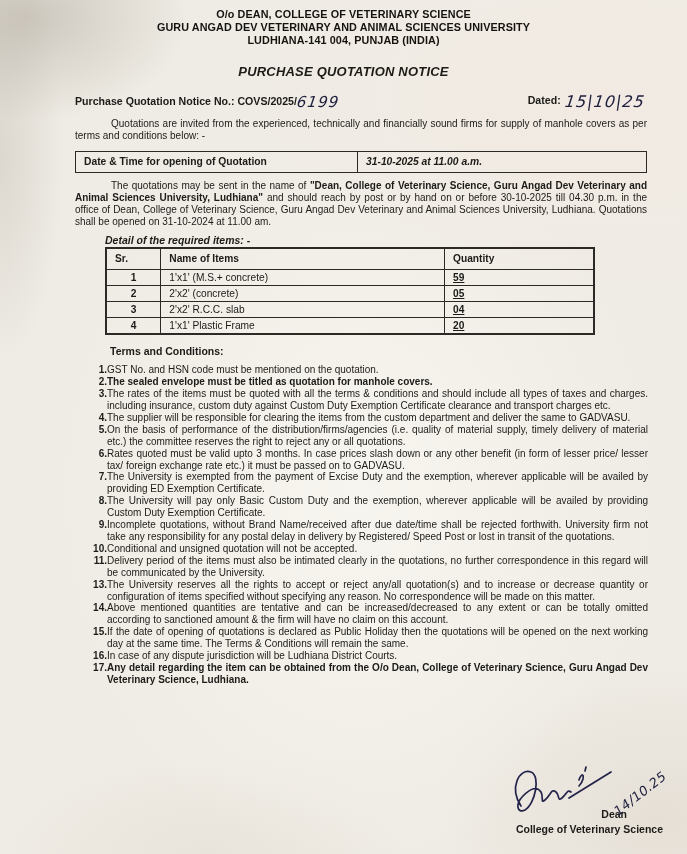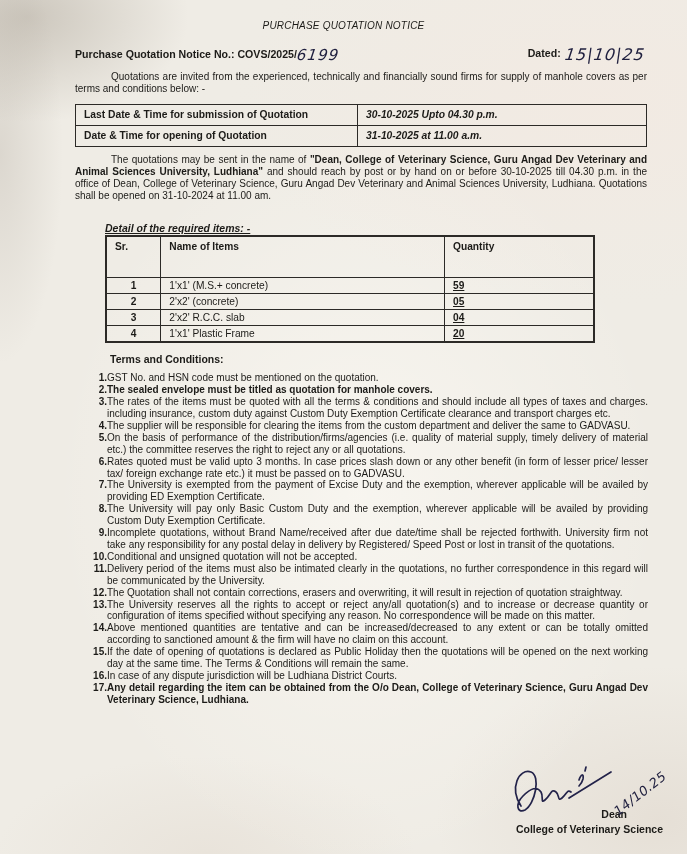--- a/index.html
+++ b/index.html
@@ -82,6 +82,11 @@
 
 <div class="page">
 
+  <div class="doc-header">
+    <div class="h-line">O/o DEAN, COLLEGE OF VETERINARY SCIENCE</div>
+    <div class="h-line">GURU ANGAD DEV VETERINARY AND ANIMAL SCIENCES UNIVERSITY</div>
+    <div class="h-line">LUDHIANA-141 004, PUNJAB (INDIA)</div>
+  </div>
 
   <div class="doc-title-wrap">
     <span class="doc-title">PURCHASE QUOTATION NOTICE</span>

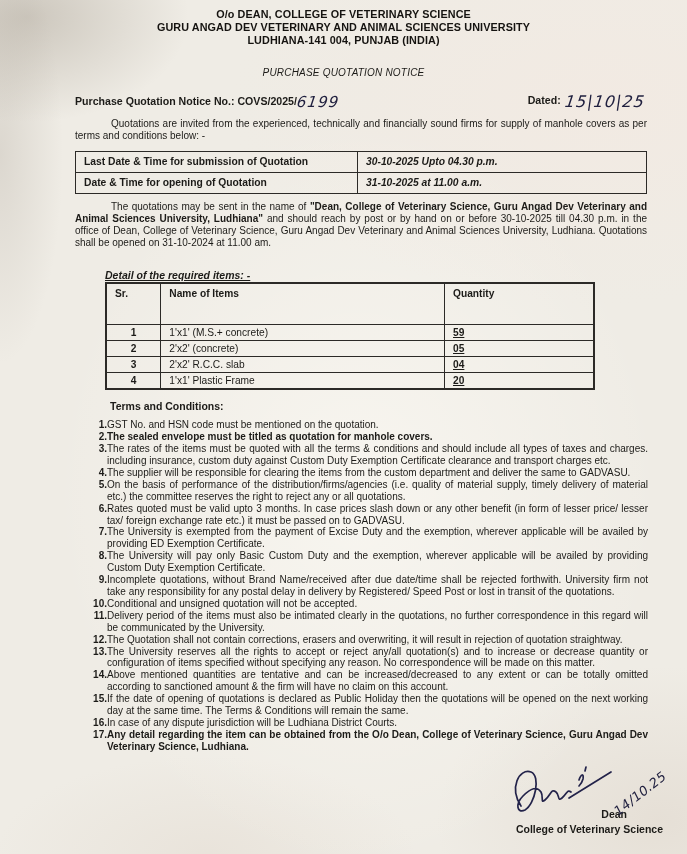--- a/index.html
+++ b/index.html
@@ -26,7 +26,7 @@
   .doc-header { padding-top:8px; text-align:center; }
   .doc-header .h-line { font-size:10.8px; font-weight:700; line-height:13px; color:#151310; letter-spacing:.1px; }
   .doc-title-wrap { text-align:center; margin-top:15px; }
-  .doc-title { display:inline-block; font-size:10px; font-weight:400; font-style:italic; letter-spacing:.2px;text-align:center; }
+  .doc-title { display:inline-block; font-size:13px; font-weight:700; font-style:italic; letter-spacing:.2px;text-align:center; }
 
   
   .notice-row { display:flex; justify-content:space-between; align-items:flex-end; margin:9px 42px 0 75px; height:22px; }

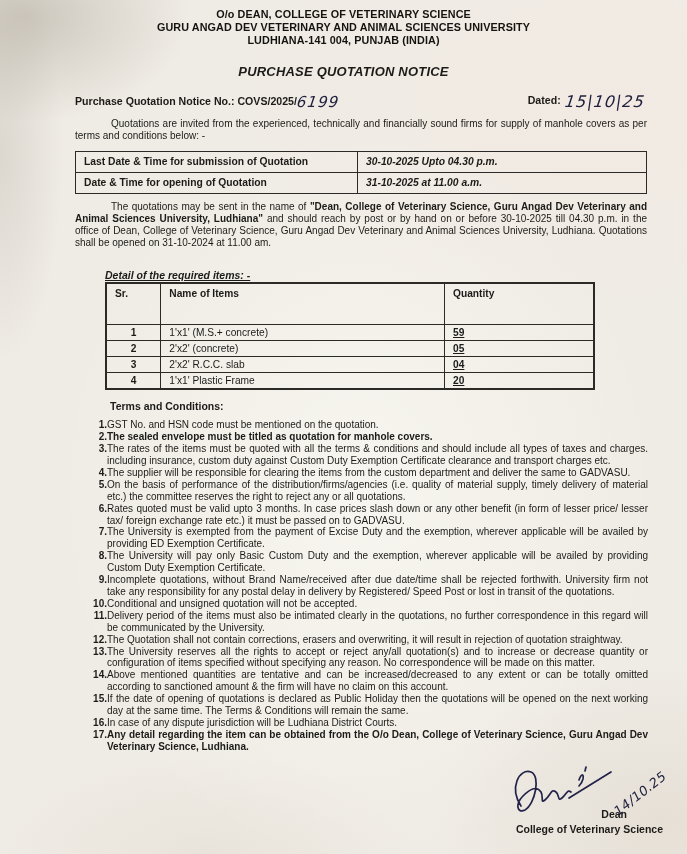--- a/index.html
+++ b/index.html
@@ -107,10 +107,6 @@
   <table class="schedule-table">
     <tbody>
 
-        <tr>
-          <td class="lbl">Last Date &amp; Time for submission of Quotation</td>
-          <td class="val">30-10-2025   Upto 04.30 p.m.</td>
-        </tr>
 
         <tr>
           <td class="lbl">Date &amp; Time for opening of Quotation</td>

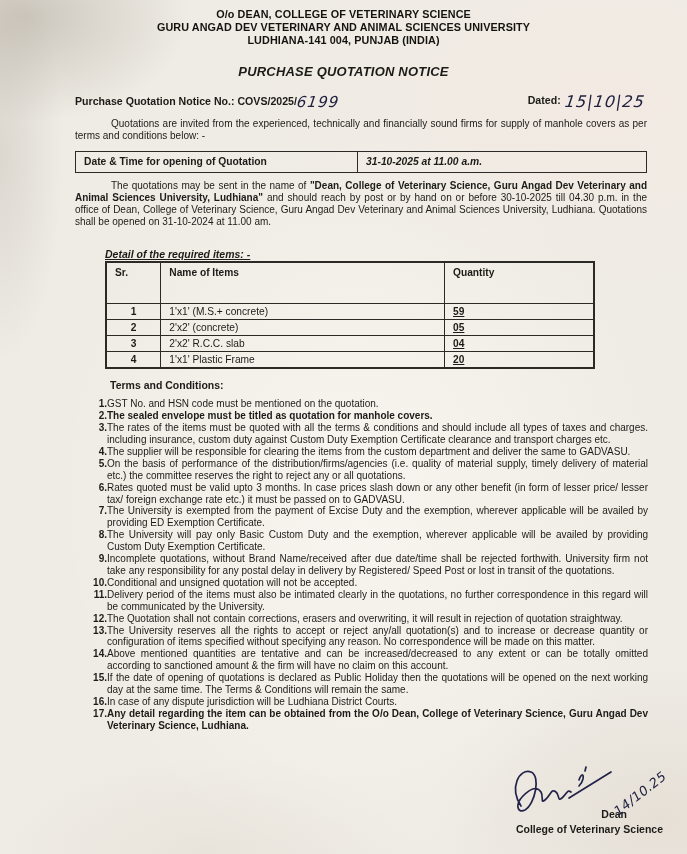--- a/index.html
+++ b/index.html
@@ -52,7 +52,7 @@
   .schedule-table td.val { font-weight:700; font-style:italic; }
 
   
-  .detail-heading { margin:19px 0 1px 105px; font-size:10.5px; font-weight:700; font-style:italic; text-decoration:underline; }
+  .detail-heading { margin:5px 0 1px 105px; font-size:10.5px; font-weight:700; font-style:italic; }
   .items-table { margin-left:105px; border-collapse:collapse; width:490px; border:2px solid #2c2a27; }
   .items-table th, .items-table td { border:1.4px solid #2c2a27; font-size:10.2px; padding:2px 8px; }
   .items-table th { text-align:left; font-weight:700; height:42px; vertical-align:top; padding-top:4px; }

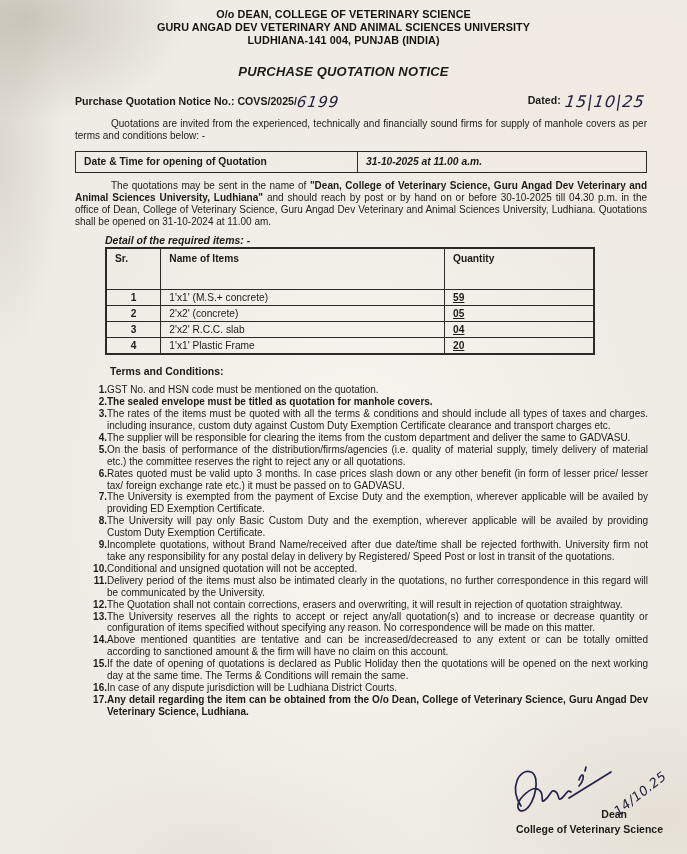--- a/index.html
+++ b/index.html
@@ -55,7 +55,7 @@
   .detail-heading { margin:5px 0 1px 105px; font-size:10.5px; font-weight:700; font-style:italic; }
   .items-table { margin-left:105px; border-collapse:collapse; width:490px; border:2px solid #2c2a27; }
   .items-table th, .items-table td { border:1.4px solid #2c2a27; font-size:10.2px; padding:2px 8px; }
-  .items-table th { text-align:left; font-weight:700; height:42px; vertical-align:top; padding-top:4px; }
+  .items-table th { text-align:left; font-weight:700; height:22px; vertical-align:top; padding-top:4px; }
   .items-table .c-sr { width:55px; }
   .items-table .c-name { width:285px; }
   .items-table .c-qty { width:150px;margin-top:35px; }

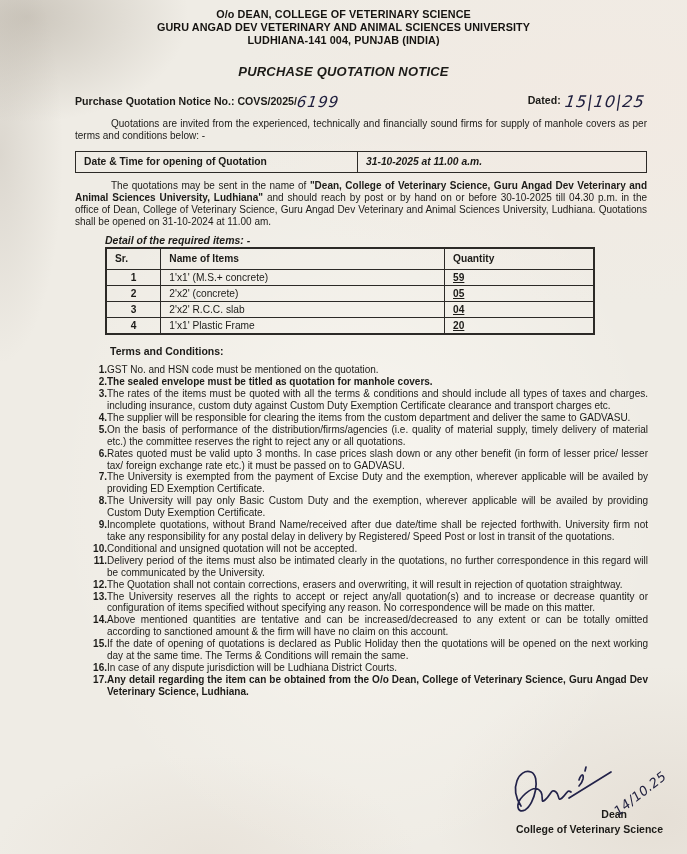--- a/index.html
+++ b/index.html
@@ -212,10 +212,6 @@
         <span class="term-text">Delivery period of the items must also be intimated clearly in the quotations, no further correspondence in this regard will be communicated by the University.</span>
       </li>
 
-      <li class="term-item">
-        <span class="term-num">12.</span>
-        <span class="term-text">The Quotation shall not contain corrections, erasers and overwriting, it will result in rejection of quotation straightway.</span>
-      </li>
 
       <li class="term-item">
         <span class="term-num">13.</span>

